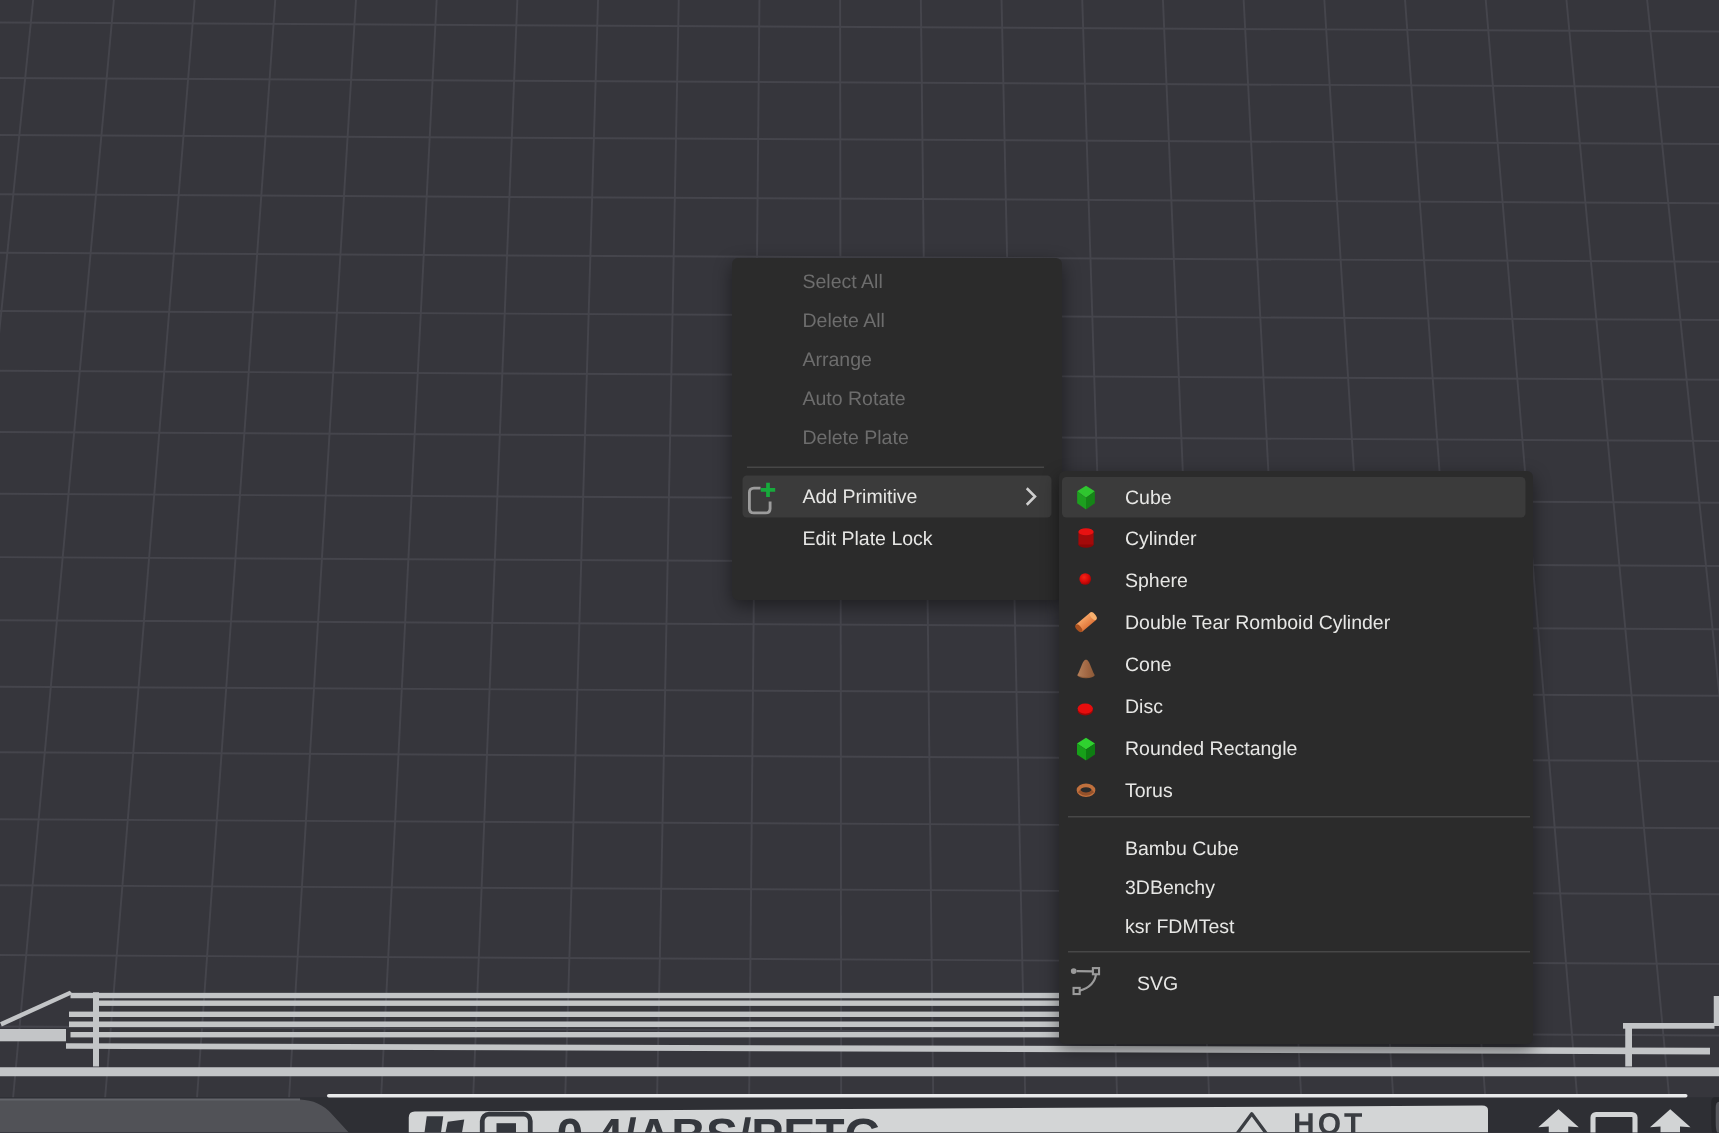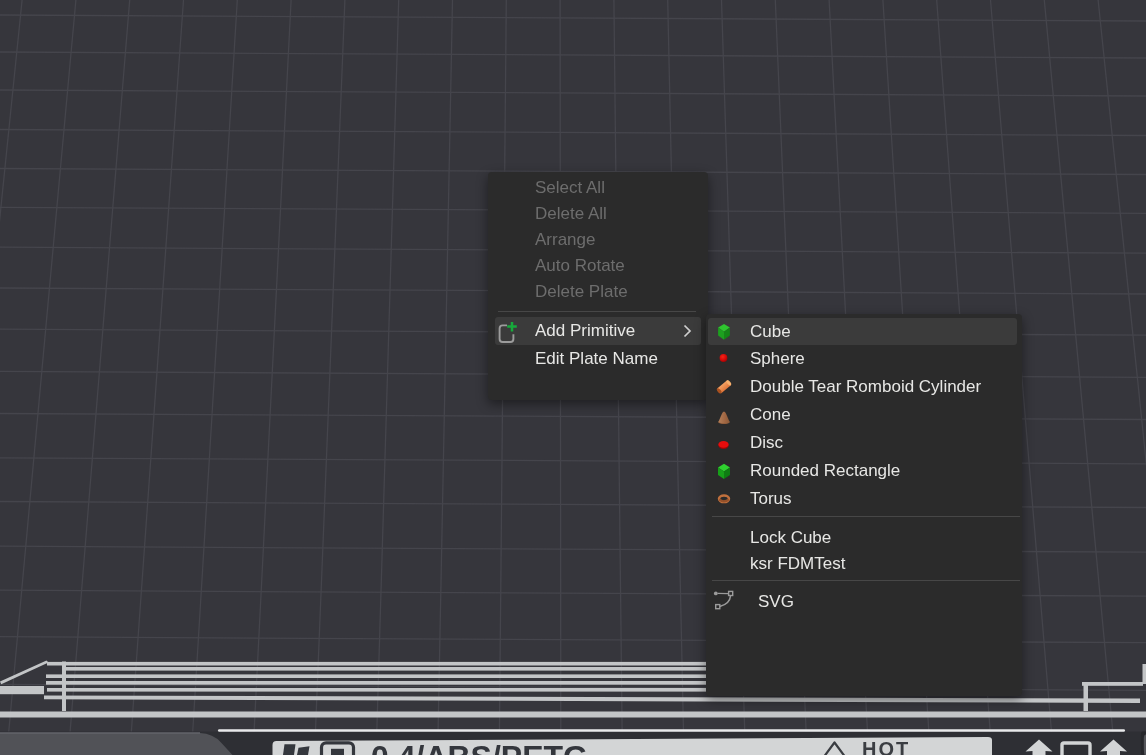--- a/index.html
+++ b/index.html
@@ -7,7 +7,7 @@
   font-family:"Liberation Sans",sans-serif;}
 #grid,#plate{position:absolute;left:0;top:0;}
 .menu{position:absolute;background:#2b2b2b;border-radius:4px;
-  box-shadow:0 4px 12px rgba(0,0,0,.45);font-size:17px;color:#e7e7e5;z-index:10;}
+  box-shadow:0 4px 12px rgba(0,0,0,.45);font-size:13px;color:#e7e7e5;z-index:10;}
 .mi{display:block;padding-left:47px;line-height:26.2px;height:26.2px;white-space:nowrap;}
 .dis{color:#6d6d6d;}
 .sep1{border-top:1px solid #474747;margin:5.3px 12px 5.3px 10px;height:0;}

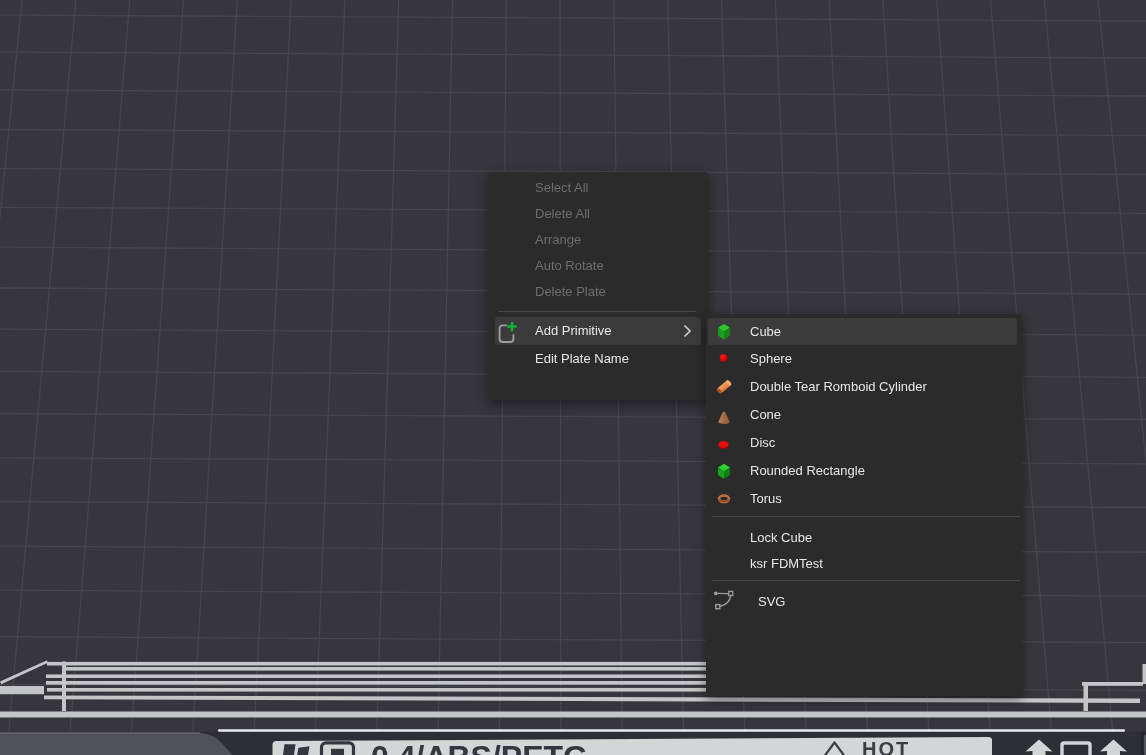--- a/index.html
+++ b/index.html
@@ -75,7 +75,7 @@
       <path d="M 1.5 1.5 L 7 7 L 1.5 12.5" fill="none" stroke="#cfcfcf" stroke-width="1.7"></path>
     </svg>
   </div>
-  <span class="mi" style="line-height:27.7px;height:27.7px;">Edit Plate Name</span>
+  <span class="mi" style="line-height:27.7px;height:27.7px;">Edit Plate Lock</span>
 </div>
 
 <div class="menu" id="m2" style="left:706px;top:314px;width:316px;height:382px;">

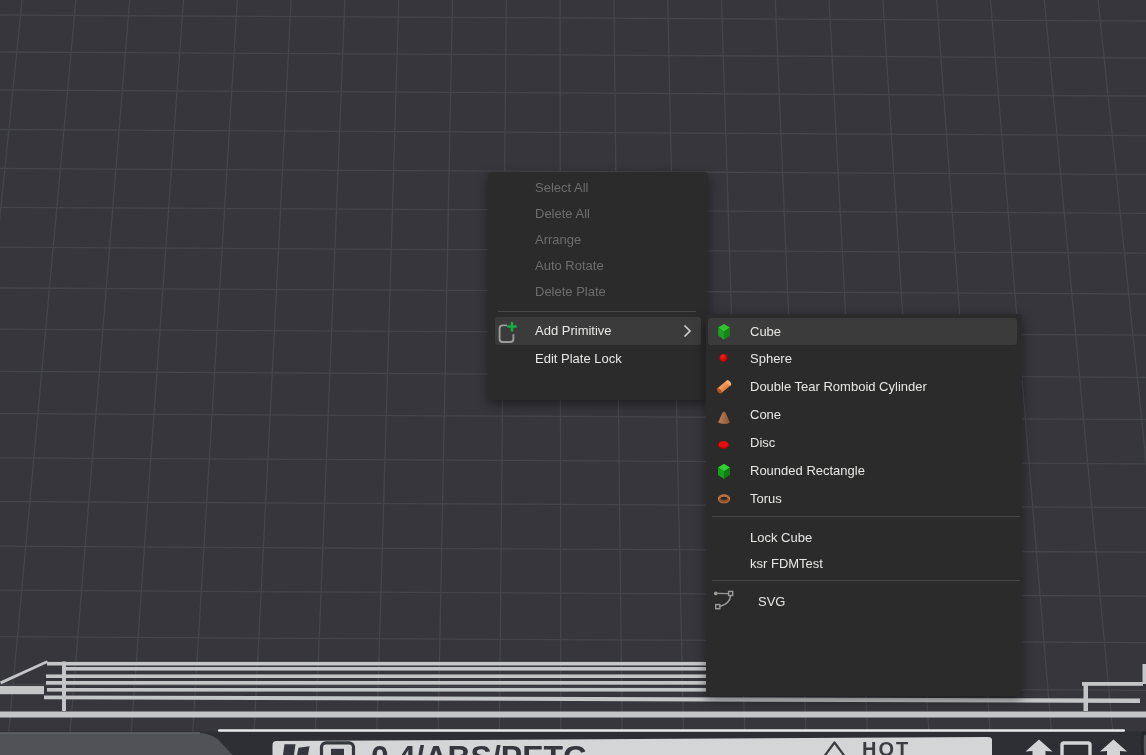--- a/index.html
+++ b/index.html
@@ -90,6 +90,14 @@
   </div>
   <div class="sr" style="height:27.9px;position:relative;">
     <svg class="ic" width="24" height="24" viewBox="0 0 24 24" style="position:absolute;left:6px;top:2px;">
+      <ellipse cx="12" cy="16" rx="5.05" ry="2.1" fill="#8c0707"></ellipse>
+      <rect x="6.95" y="7.5" width="10.1" height="8.5" fill="#a30a0a"></rect>
+      <ellipse cx="12" cy="7.5" rx="5.05" ry="2.4" fill="#e81111"></ellipse>
+    </svg>
+    <span style="position:absolute;left:44px;line-height:27.9px;">Cylinder</span>
+  </div>
+  <div class="sr" style="height:27.9px;position:relative;">
+    <svg class="ic" width="24" height="24" viewBox="0 0 24 24" style="position:absolute;left:6px;top:2px;">
       <defs>
           <radialGradient id="gs" cx="0.4" cy="0.35" r="0.75">
         <stop offset="0" stop-color="#f52516"></stop>

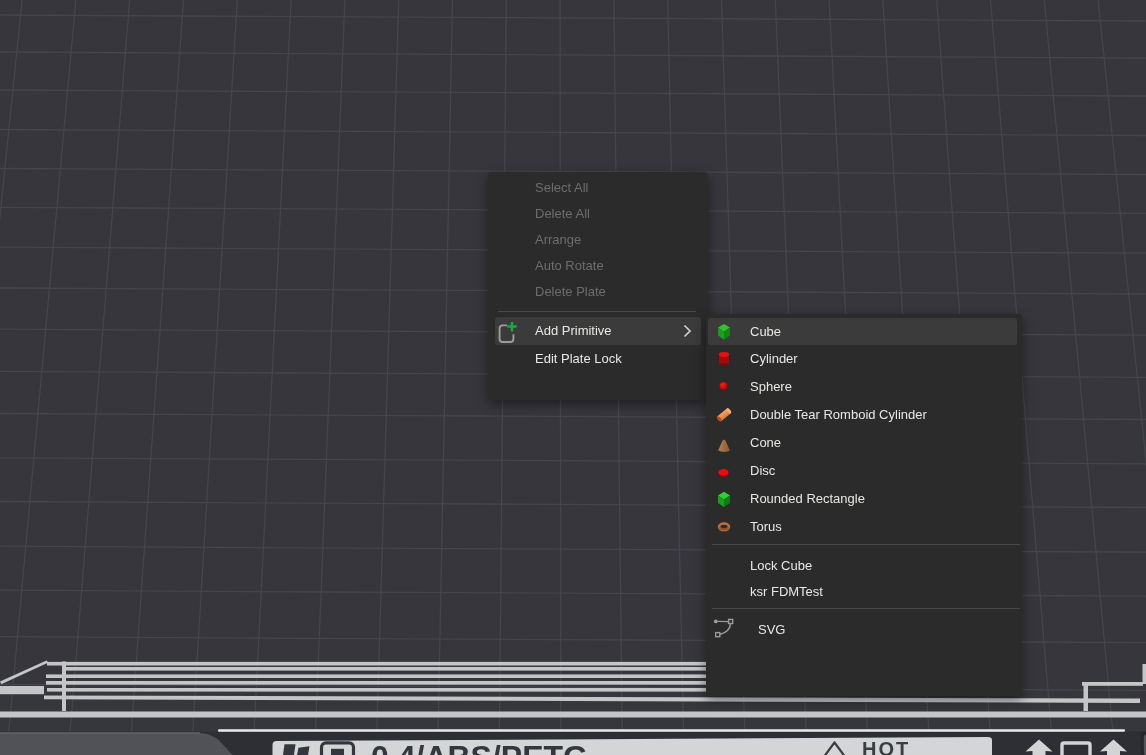--- a/index.html
+++ b/index.html
@@ -162,7 +162,7 @@
     <span style="position:absolute;left:44px;line-height:27.9px;">Torus</span>
   </div>
   <div style="border-top:1px solid #474747;margin:3px 2px 8px 6px;height:0;"></div>
-  <span class="mi" style="padding-left:44px;line-height:26px;height:26px;">Lock Cube</span>
+  <span class="mi" style="padding-left:44px;line-height:26px;height:26px;">Bambu Cube</span>
   <span class="mi" style="padding-left:44px;line-height:26px;height:26px;">ksr FDMTest</span>
   <div style="border-top:1px solid #474747;margin:3.3px 2px 6.6px 6px;height:0;"></div>
   <div class="sr" style="height:27.9px;position:relative;">

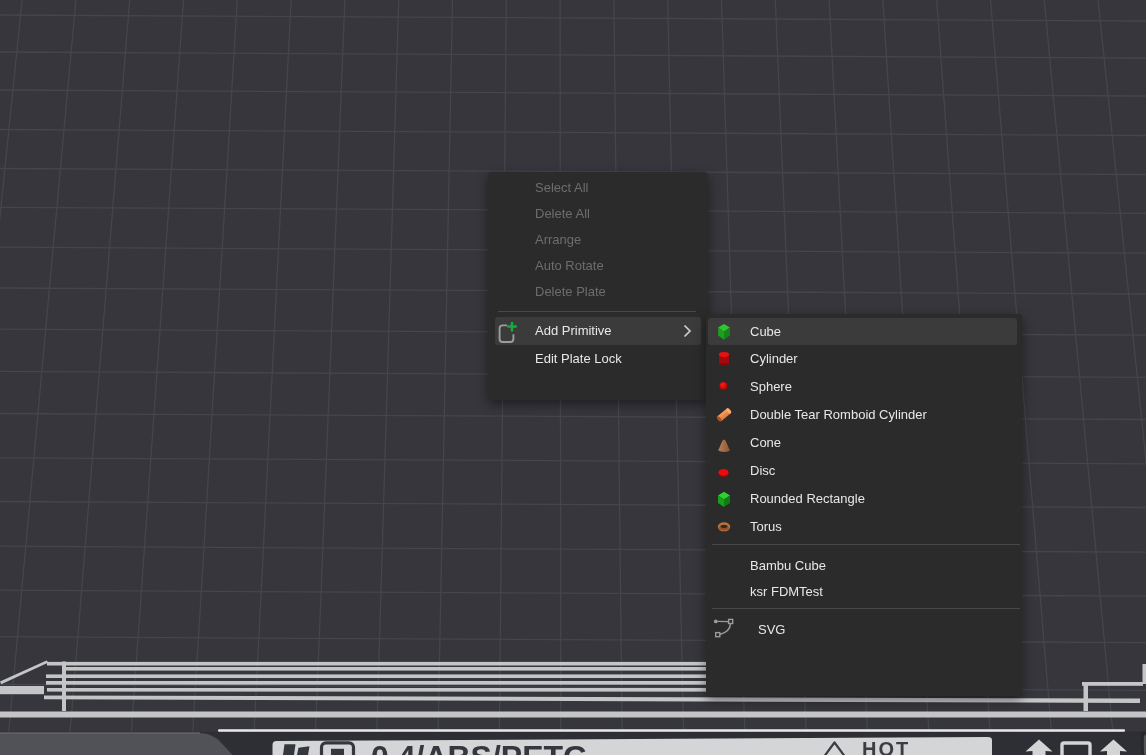--- a/index.html
+++ b/index.html
@@ -163,6 +163,7 @@
   </div>
   <div style="border-top:1px solid #474747;margin:3px 2px 8px 6px;height:0;"></div>
   <span class="mi" style="padding-left:44px;line-height:26px;height:26px;">Bambu Cube</span>
+  <span class="mi" style="padding-left:44px;line-height:26px;height:26px;">3DBenchy</span>
   <span class="mi" style="padding-left:44px;line-height:26px;height:26px;">ksr FDMTest</span>
   <div style="border-top:1px solid #474747;margin:3.3px 2px 6.6px 6px;height:0;"></div>
   <div class="sr" style="height:27.9px;position:relative;">

